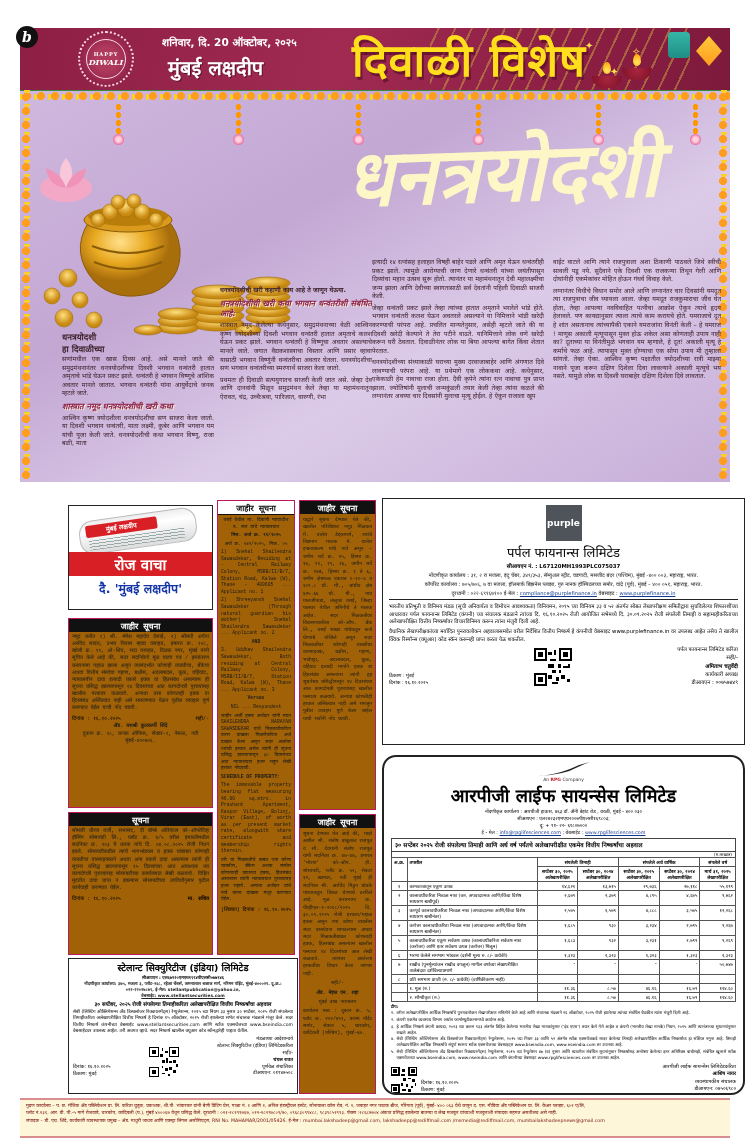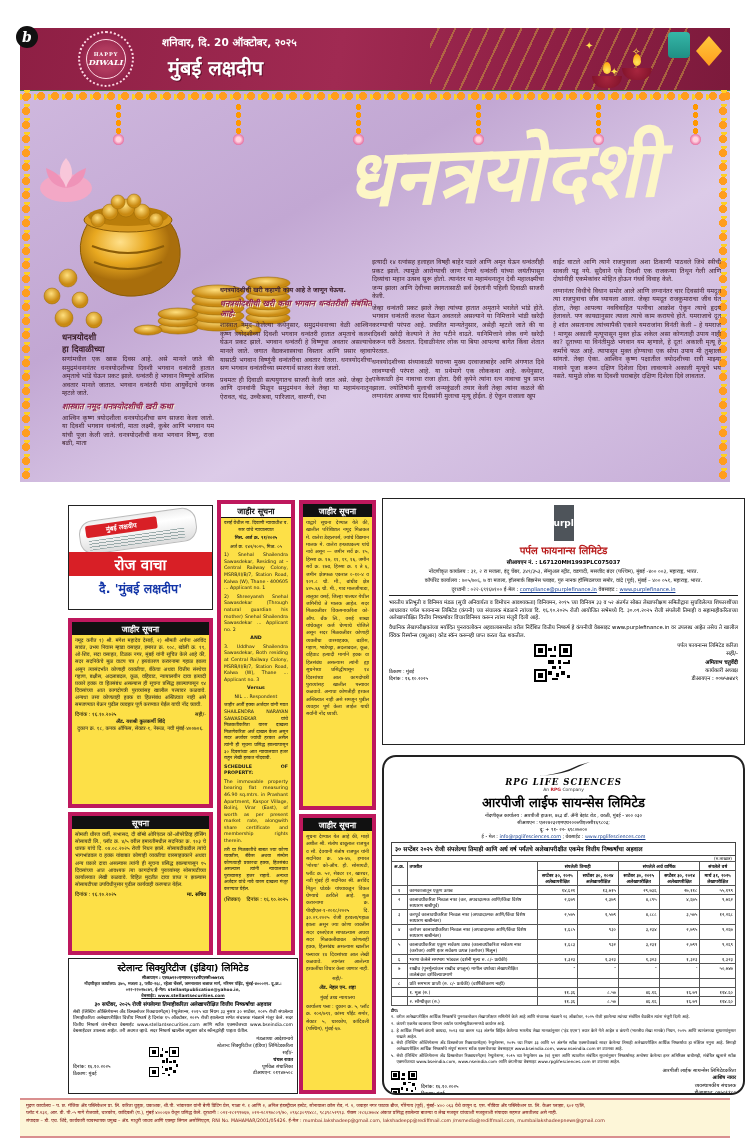--- a/index.html
+++ b/index.html
@@ -148,6 +148,7 @@
     </div>
     <div class="date-line">शनिवार, दि. 20 ऑक्टोबर, २०२५</div>
     <div class="paper-name">मुंबई लक्षदीप</div>
+    <div class="edition">दिवाळी विशेष</div>
     <span class="star" style="left:565px;top:12px;">✦</span>
     <span class="star" style="left:590px;top:38px;">✦</span>
     <span class="star" style="left:612px;top:18px;">✧</span>

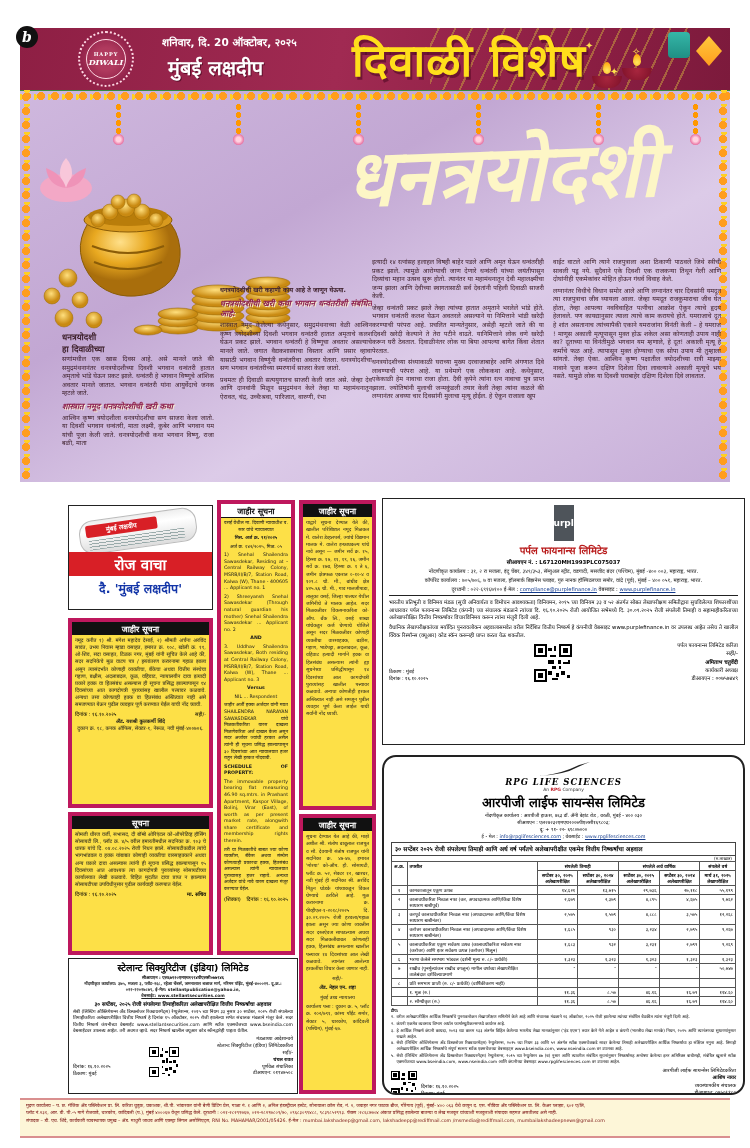--- a/index.html
+++ b/index.html
@@ -62,7 +62,7 @@
     font-size:8px;text-shadow:1px 1px 0 #f5ead0;margin:2px 0;}
 
   
-  .tinybox{position:absolute;border:4px solid #be185d;background:#fde047;overflow:hidden;}
+  .tinybox{position:absolute;border:1px solid #be185d;background:#a16207;overflow:hidden;font-family:Liberation Mono, monospace;}
   .notice-head{background:#111;color:#fff;text-align:center;font-weight:bold;font-size:8px;padding:1px 0;margin:0 0 2px 0;}
   .notice-head.plain{background:#fff;color:#111;border-bottom:1px solid #111;}
   .tiny{font-size:5.1px;line-height:1.4;color:#1a1a1a;text-align:justify;padding:0 3px;}

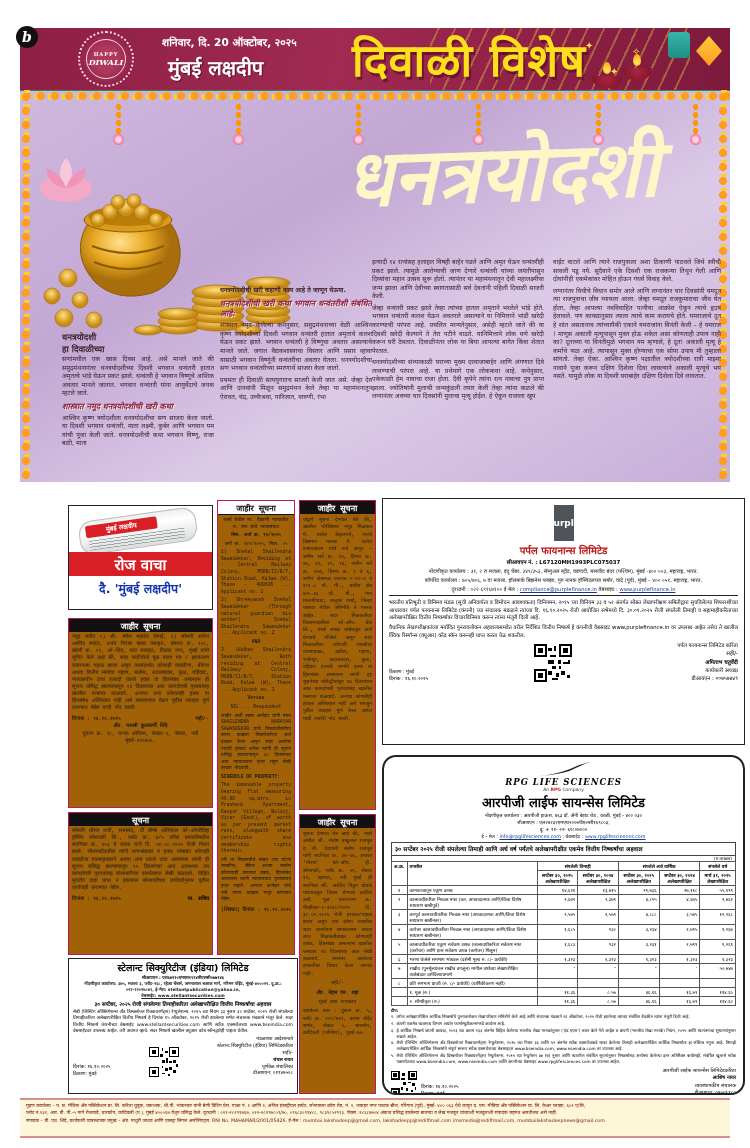--- a/index.html
+++ b/index.html
@@ -85,7 +85,7 @@
 
   
   .purple-box{position:absolute;left:382px;top:498px;width:363px;height:247px;border:1px solid #222;background:#fff;overflow:hidden;font-size:5.2px;}
-  .purple-logo{width:20px;height:36px;background:#4e545a;color:#fff;display:flex;align-items:center;justify-content:center;
+  .purple-logo{width:36px;height:36px;background:#4e545a;color:#fff;display:flex;align-items:center;justify-content:center;
     font-size:9px;font-weight:bold;margin:6px auto 2px auto;}
   .p-name{text-align:center;font-size:10px;font-weight:bold;color:#b91c1c;}
   .p-cin{text-align:center;font-size:5.4px;font-weight:bold;margin:1px 0;}

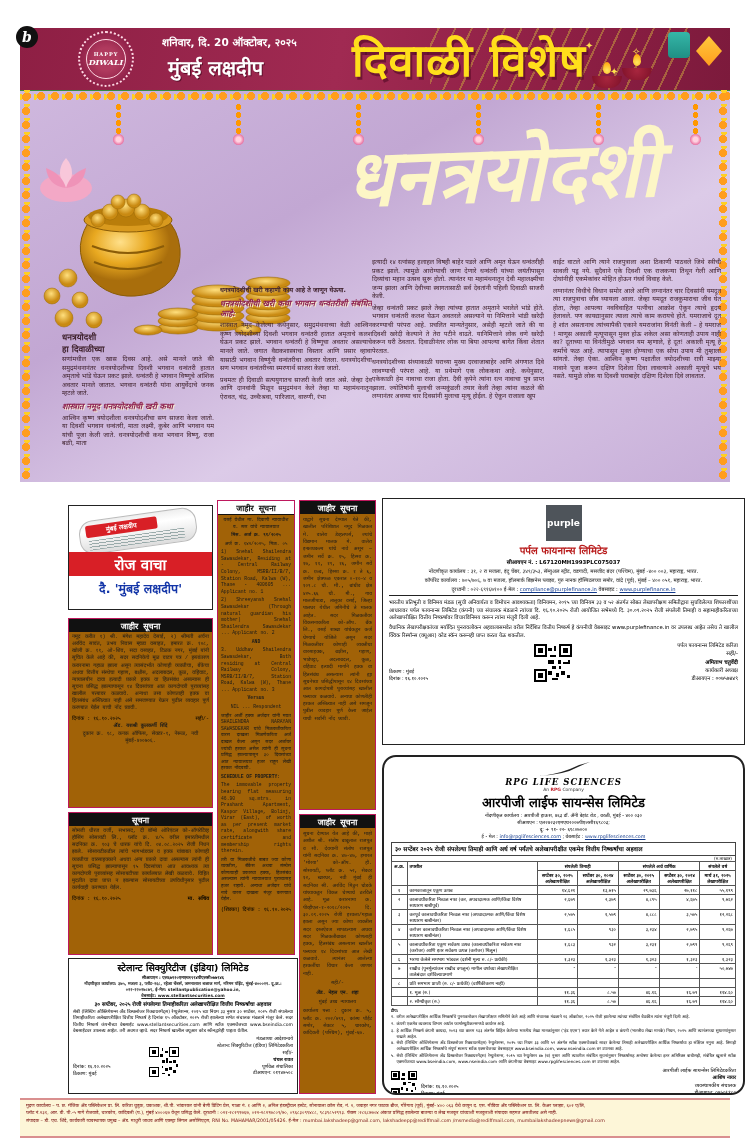--- a/index.html
+++ b/index.html
@@ -87,7 +87,7 @@
   .purple-box{position:absolute;left:382px;top:498px;width:363px;height:247px;border:1px solid #222;background:#fff;overflow:hidden;font-size:5.2px;}
   .purple-logo{width:36px;height:36px;background:#4e545a;color:#fff;display:flex;align-items:center;justify-content:center;
     font-size:9px;font-weight:bold;margin:6px auto 2px auto;}
-  .p-name{text-align:center;font-size:10px;font-weight:bold;color:#b91c1c;}
+  .p-name{text-align:center;font-size:13px;font-weight:normal;color:#000000;}
   .p-cin{text-align:center;font-size:5.4px;font-weight:bold;margin:1px 0;}
   .p-line{text-align:center;font-size:5.2px;color:#222;margin:1px 4px;}
   .p-head{text-align:center;font-size:7.2px;font-weight:bold;margin:3px 0 1px 0;border-top:1px solid #222;padding-top:3px;}

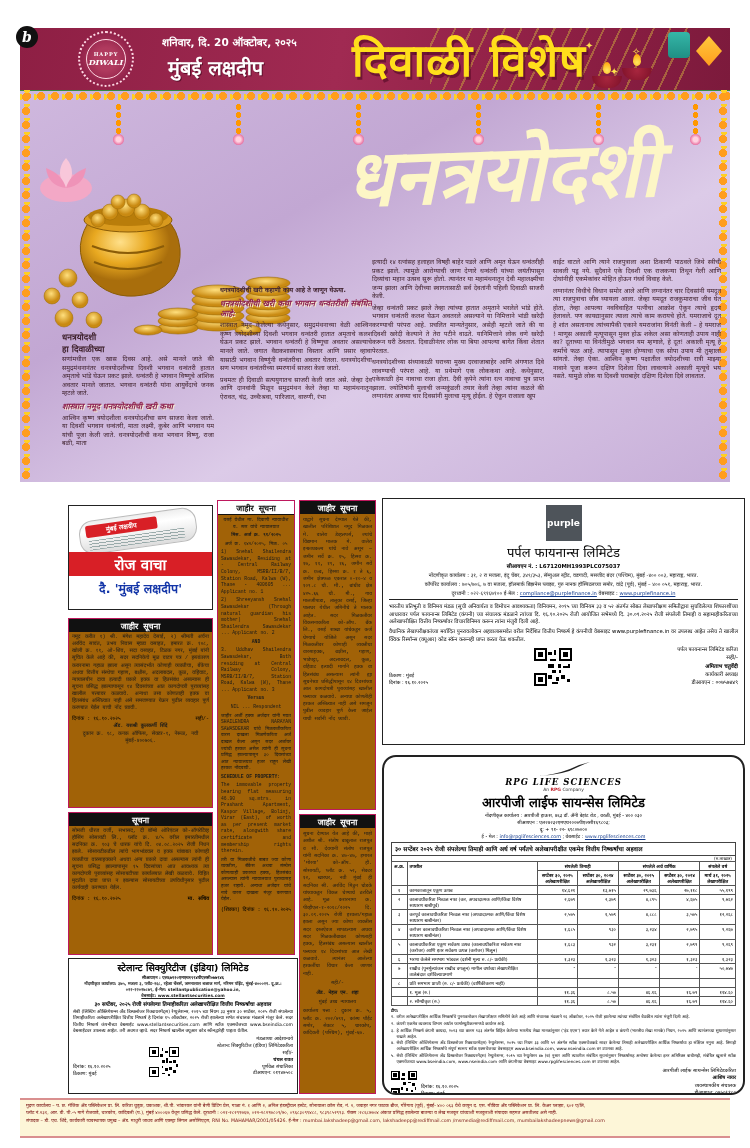--- a/index.html
+++ b/index.html
@@ -465,7 +465,6 @@
     <svg class="rpg-swoosh" width="60" height="16" viewBox="0 0 60 16">
       <path d="M4 15 Q30 14 44 6 Q50 3 56 1 Q46 3 36 8 Q20 14 4 15 Z" fill="#222"></path>
     </svg>
-    <div class="rpg-logo">RPG LIFE SCIENCES</div>
     <div class="rpg-sub">
       <span>An </span><span class="brand">RPG</span><span> Company</span>
     </div>

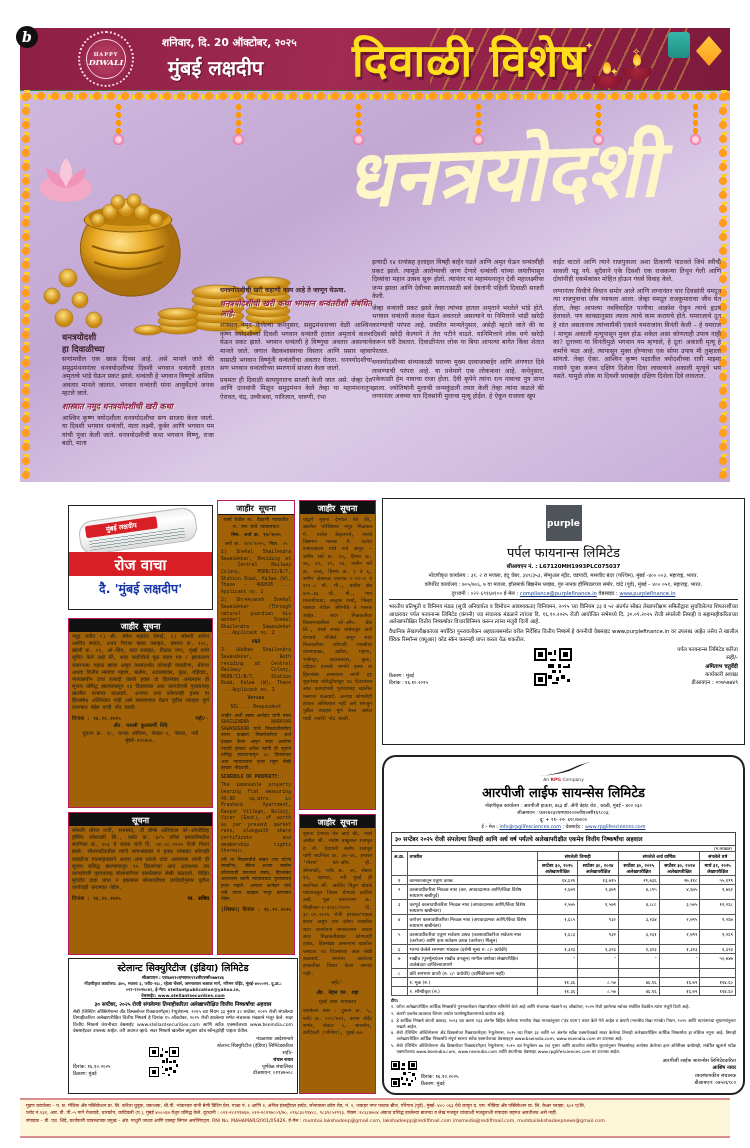--- a/index.html
+++ b/index.html
@@ -102,7 +102,7 @@
   .rpg-logo{text-align:center;font:italic bold 8.5px "DejaVu Serif",serif;letter-spacing:1px;}
   .rpg-sub{text-align:center;font-size:4.5px;color:#333;}
   .rpg-sub .brand{color:#c01622;font-weight:bold;}
-  .r-name{text-align:center;font-size:13px;font-weight:bold;margin-top:1px;}
+  .r-name{text-align:center;font-size:18px;font-weight:bold;margin-top:1px;}
   .r-line{text-align:center;font-size:4.8px;margin-top:1px;}
   .r-head{border:1px solid #444;border-bottom:none;font-size:6px;font-weight:bold;padding:2px 3px;margin-top:3px;}
   .r-unit{text-align:right;font-size:4.2px;border:1px solid #444;border-bottom:none;padding:0 3px;}

